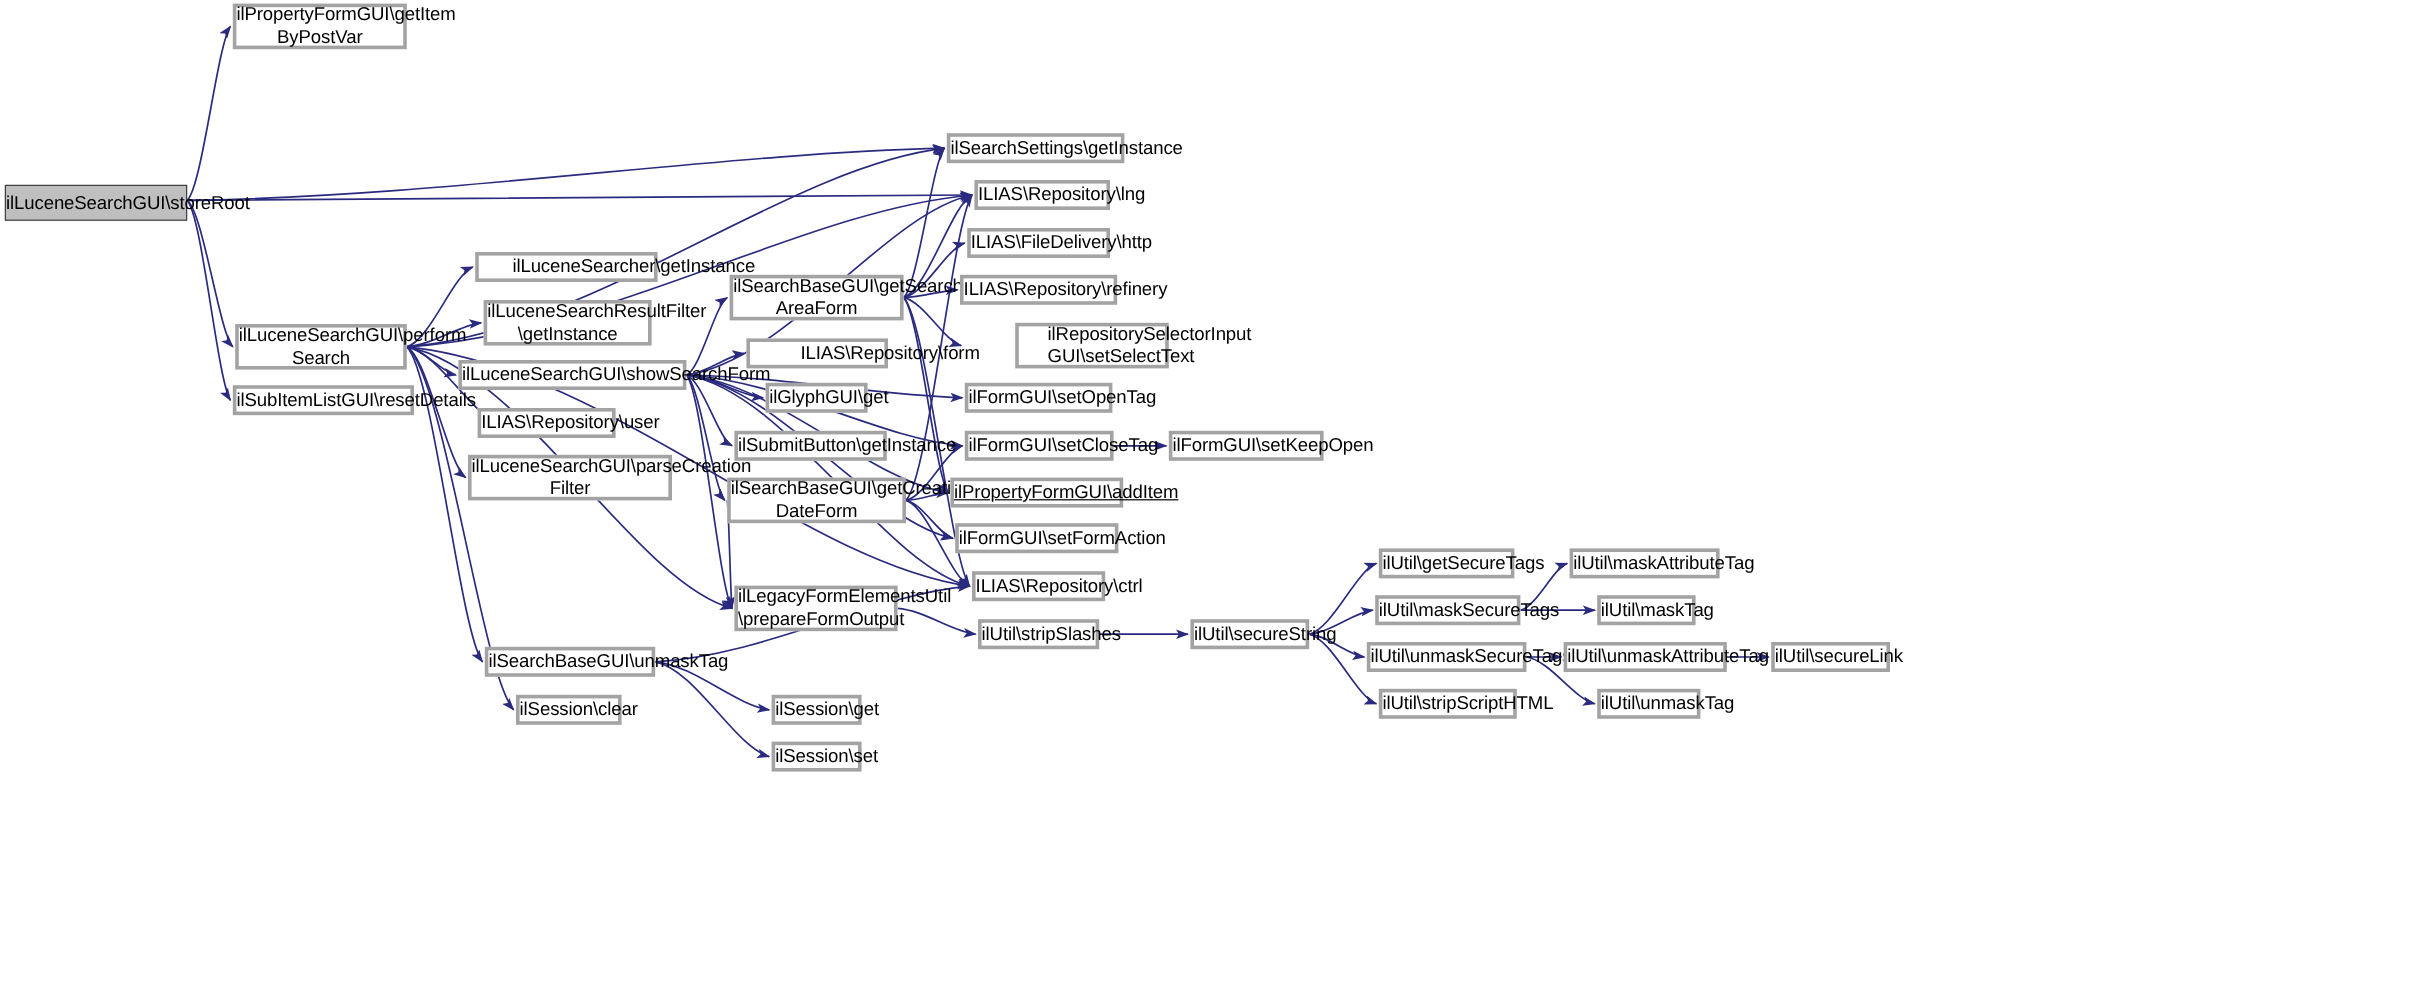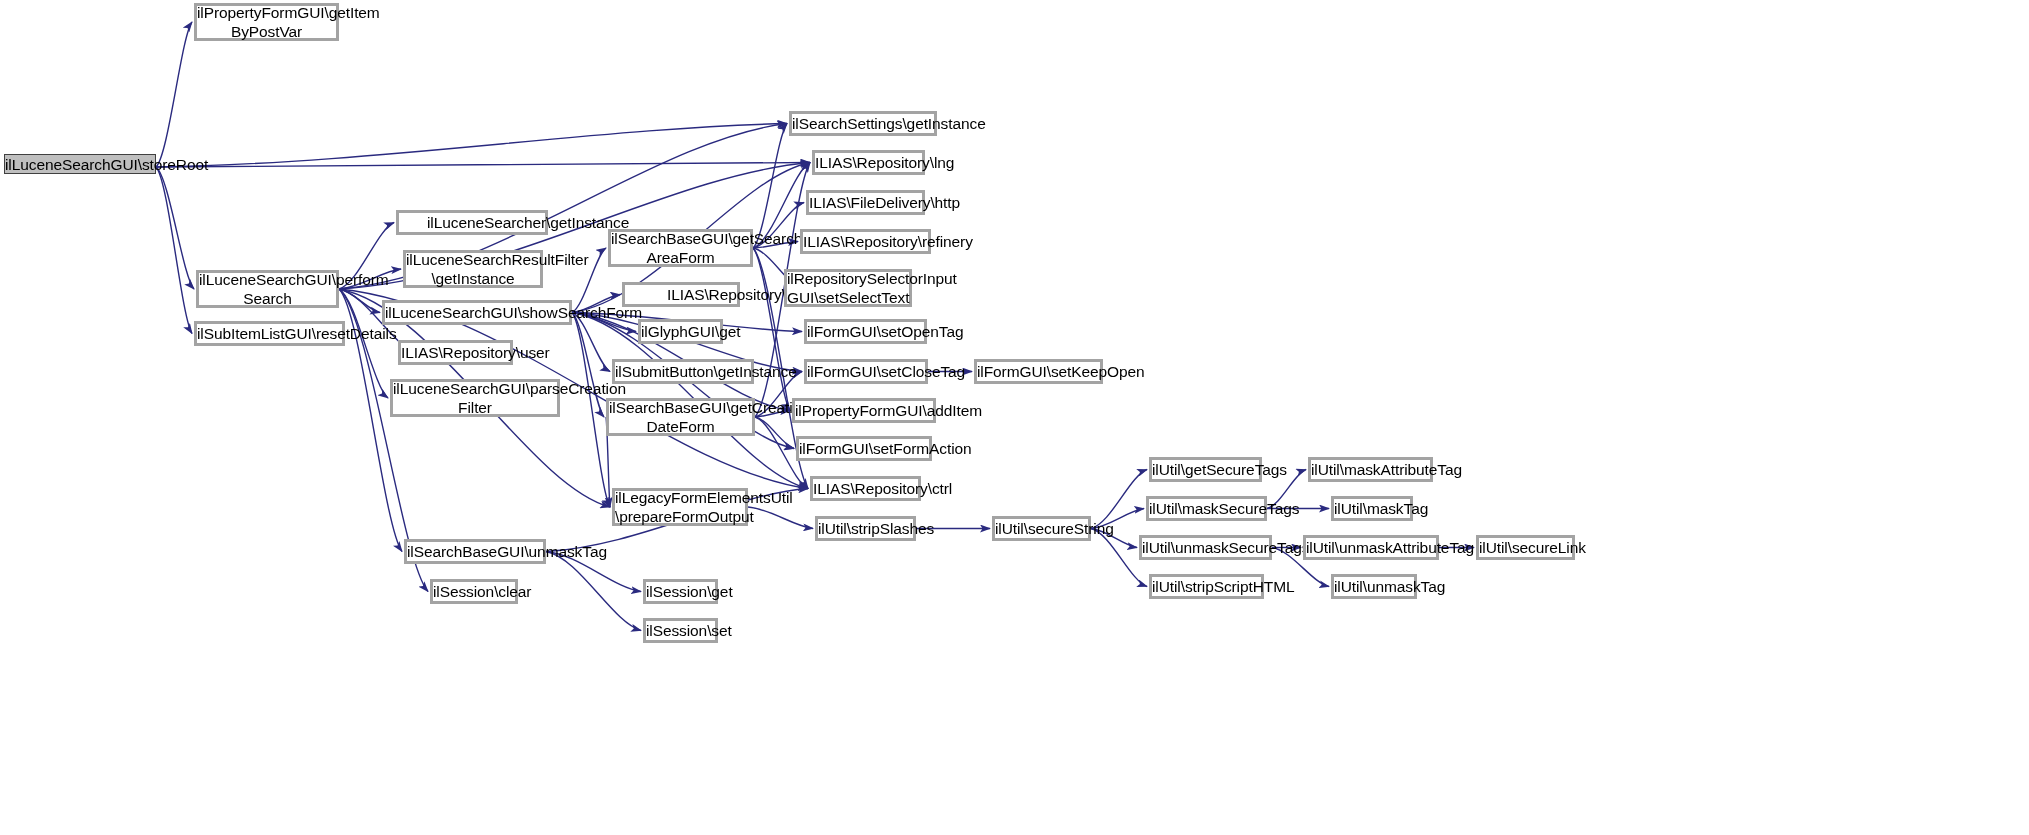--- a/index.html
+++ b/index.html
@@ -119,7 +119,7 @@
       </g>
   </svg>
   <div id="node-layer">
-      <div class="node root" style="left: 4px; top: 154px; width: 152px; height: 20px;"><span class="node-label">ilLuceneSearchGUI\storeRoot</span></div>
+      <div class="node root" style="left: 4px; top: 154px; width: 152px; height: 30px;"><span class="node-label">ilLuceneSearchGUI\storeRoot</span></div>
       <div class="node" style="left: 194px; top: 3px; width: 145px; height: 38px;"><span class="node-label">ilPropertyFormGUI\getItem
 ByPostVar</span></div>
       <div class="node" style="left: 196px; top: 270px; width: 143px; height: 38px;"><span class="node-label">ilLuceneSearchGUI\perform

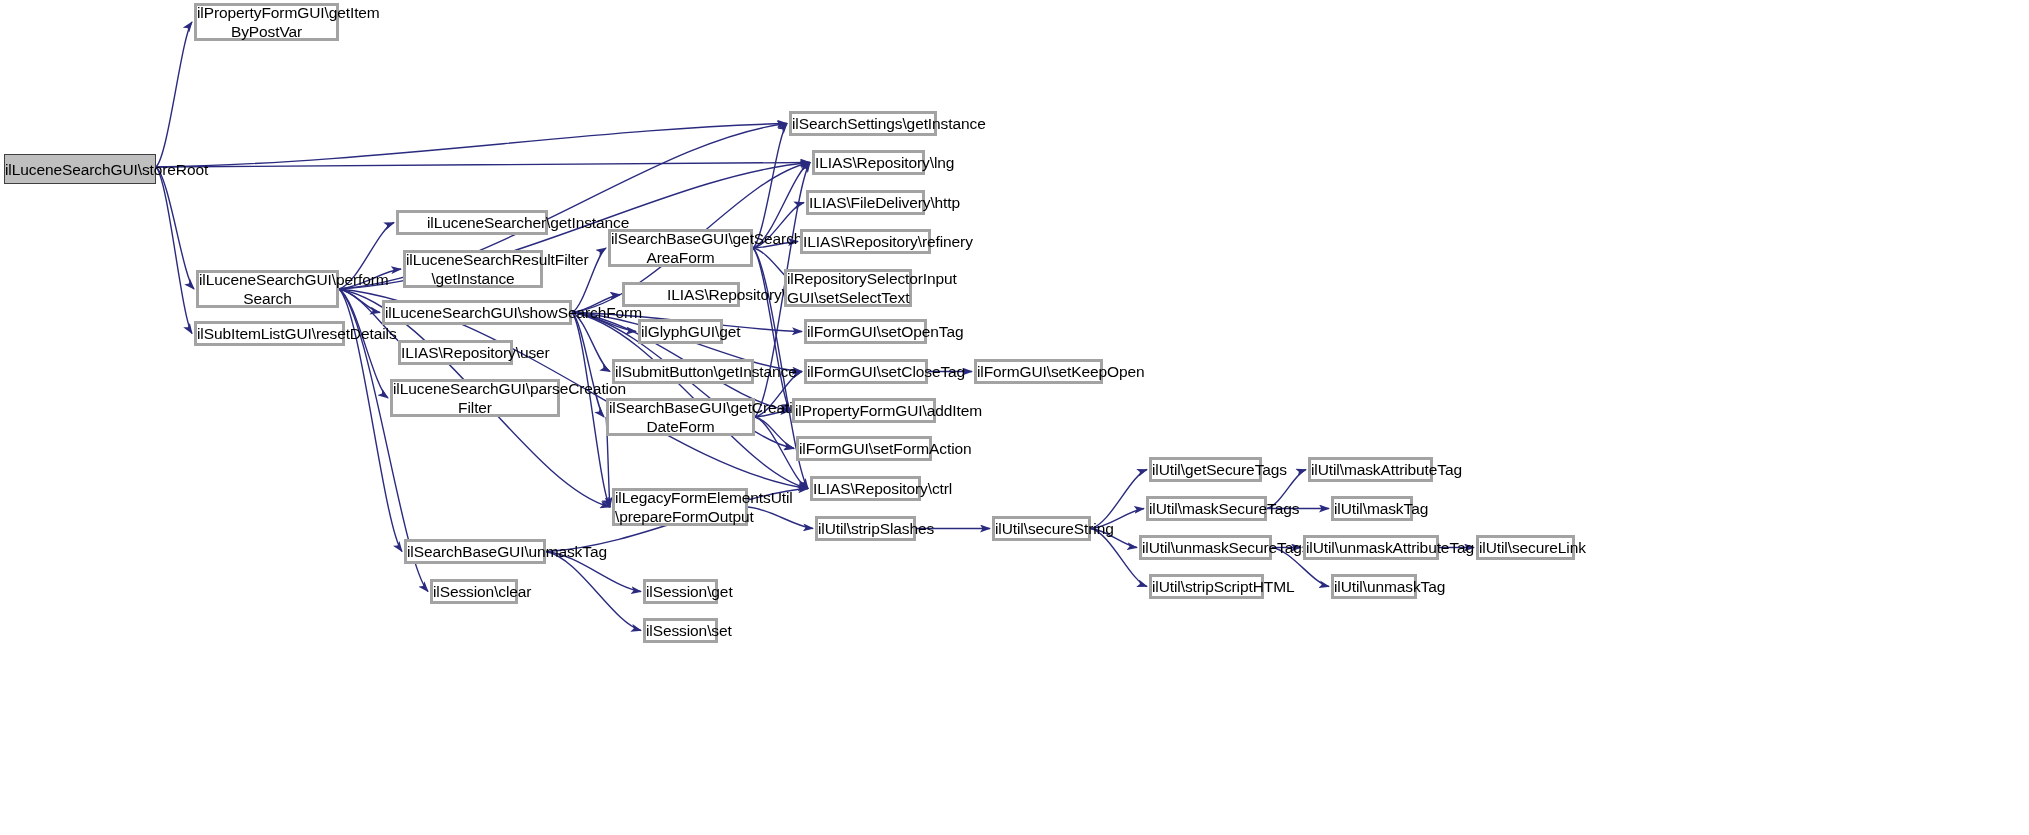--- a/index.html
+++ b/index.html
@@ -149,7 +149,7 @@
       <div class="node" style="left: 812px; top: 150px; width: 113px; height: 25px; text-align: right;"><span class="node-label">ILIAS\Repository\lng</span></div>
       <div class="node" style="left: 806px; top: 190px; width: 119px; height: 25px;"><span class="node-label">ILIAS\FileDelivery\http</span></div>
       <div class="node" style="left: 800px; top: 229px; width: 131px; height: 25px;"><span class="node-label">ILIAS\Repository\refinery</span></div>
-      <div class="node" style="left: 784px; top: 269px; width: 128px; height: 38px;"><span class="node-label">ilRepositorySelectorInput
+      <div class="node" style="left: 846px; top: 269px; width: 128px; height: 38px; padding-left: 24px;"><span class="node-label">ilRepositorySelectorInput
 GUI\setSelectText</span></div>
       <div class="node" style="left: 804px; top: 319px; width: 123px; height: 25px;"><span class="node-label">ilFormGUI\setOpenTag</span></div>
       <div class="node" style="left: 804px; top: 359px; width: 124px; height: 25px;"><span class="node-label">ilFormGUI\setCloseTag</span></div>

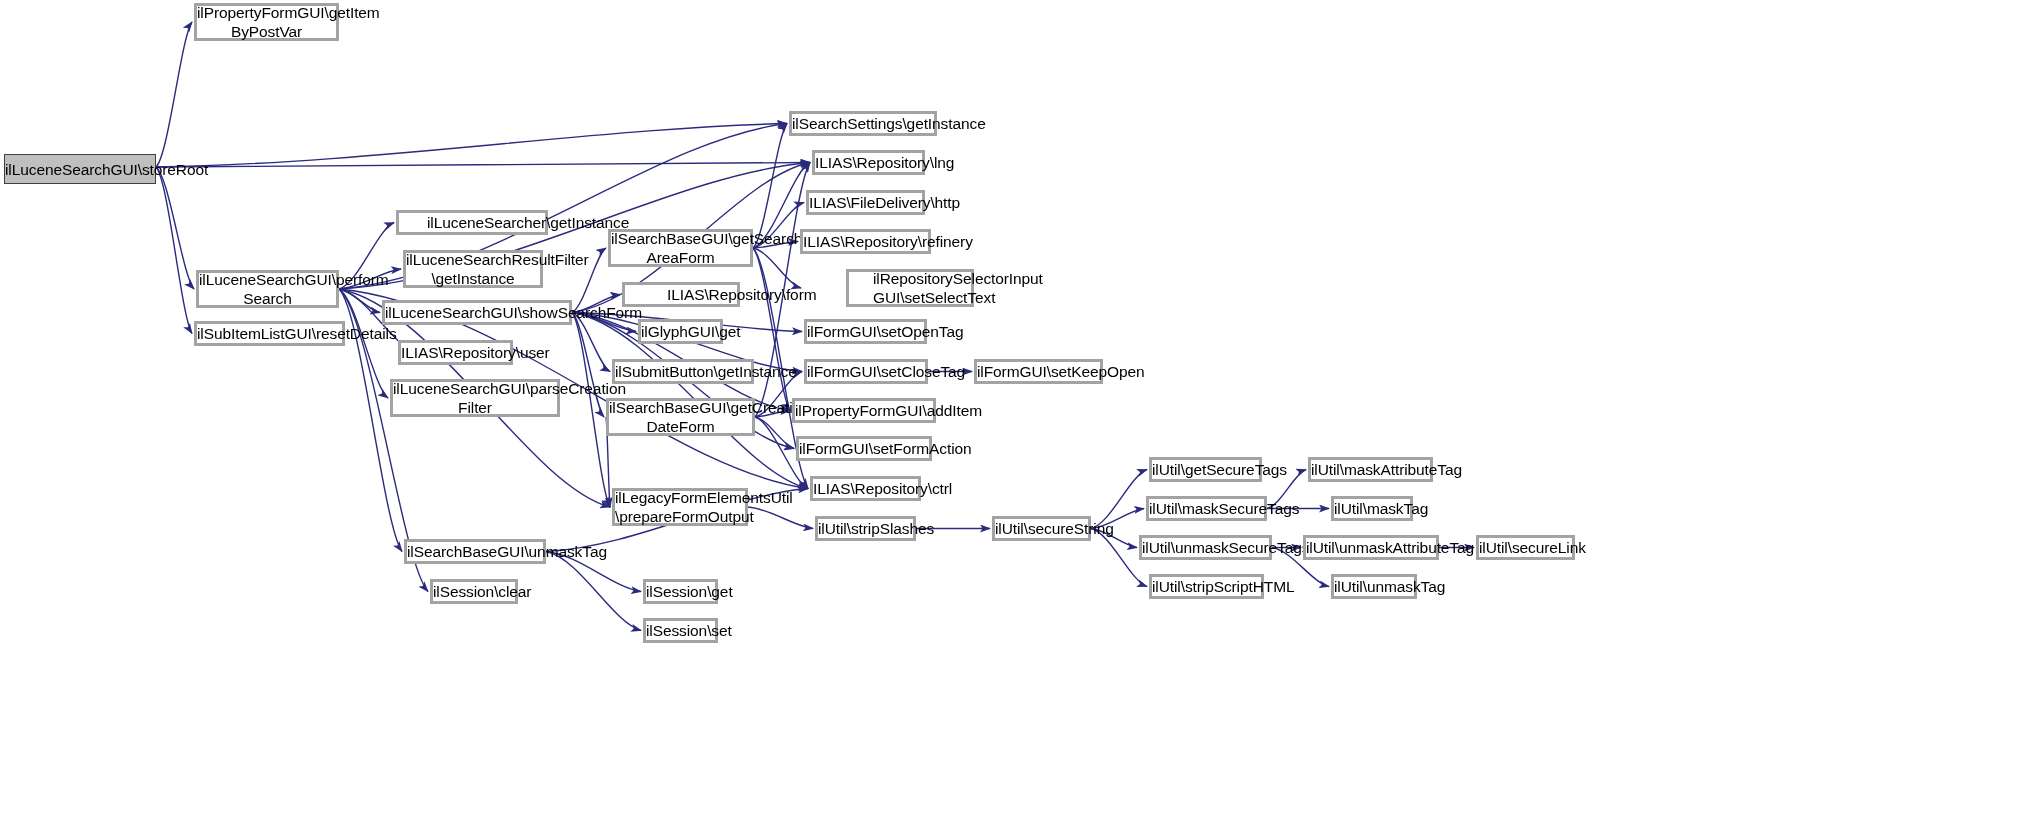--- a/index.html
+++ b/index.html
@@ -138,7 +138,7 @@
 AreaForm</span></div>
       <div class="node" style="left: 622px; top: 282px; width: 118px; height: 25px; padding-left: 42px;"><span class="node-label">ILIAS\Repository\form</span></div>
       <div class="node" style="left: 638px; top: 319px; width: 85px; height: 25px;"><span class="node-label">ilGlyphGUI\get</span></div>
-      <div class="node" style="left: 612px; top: 359px; width: 142px; height: 25px;"><span class="node-label">ilSubmitButton\getInstance</span></div>
+      <div class="node" style="left: 612px; top: 359px; width: 127px; height: 25px;"><span class="node-label">ilSubmitButton\getInstance</span></div>
       <div class="node" style="left: 606px; top: 398px; width: 149px; height: 38px;"><span class="node-label">ilSearchBaseGUI\getCreation
 DateForm</span></div>
       <div class="node" style="left: 612px; top: 488px; width: 136px; height: 38px;"><span class="node-label">ilLegacyFormElementsUtil

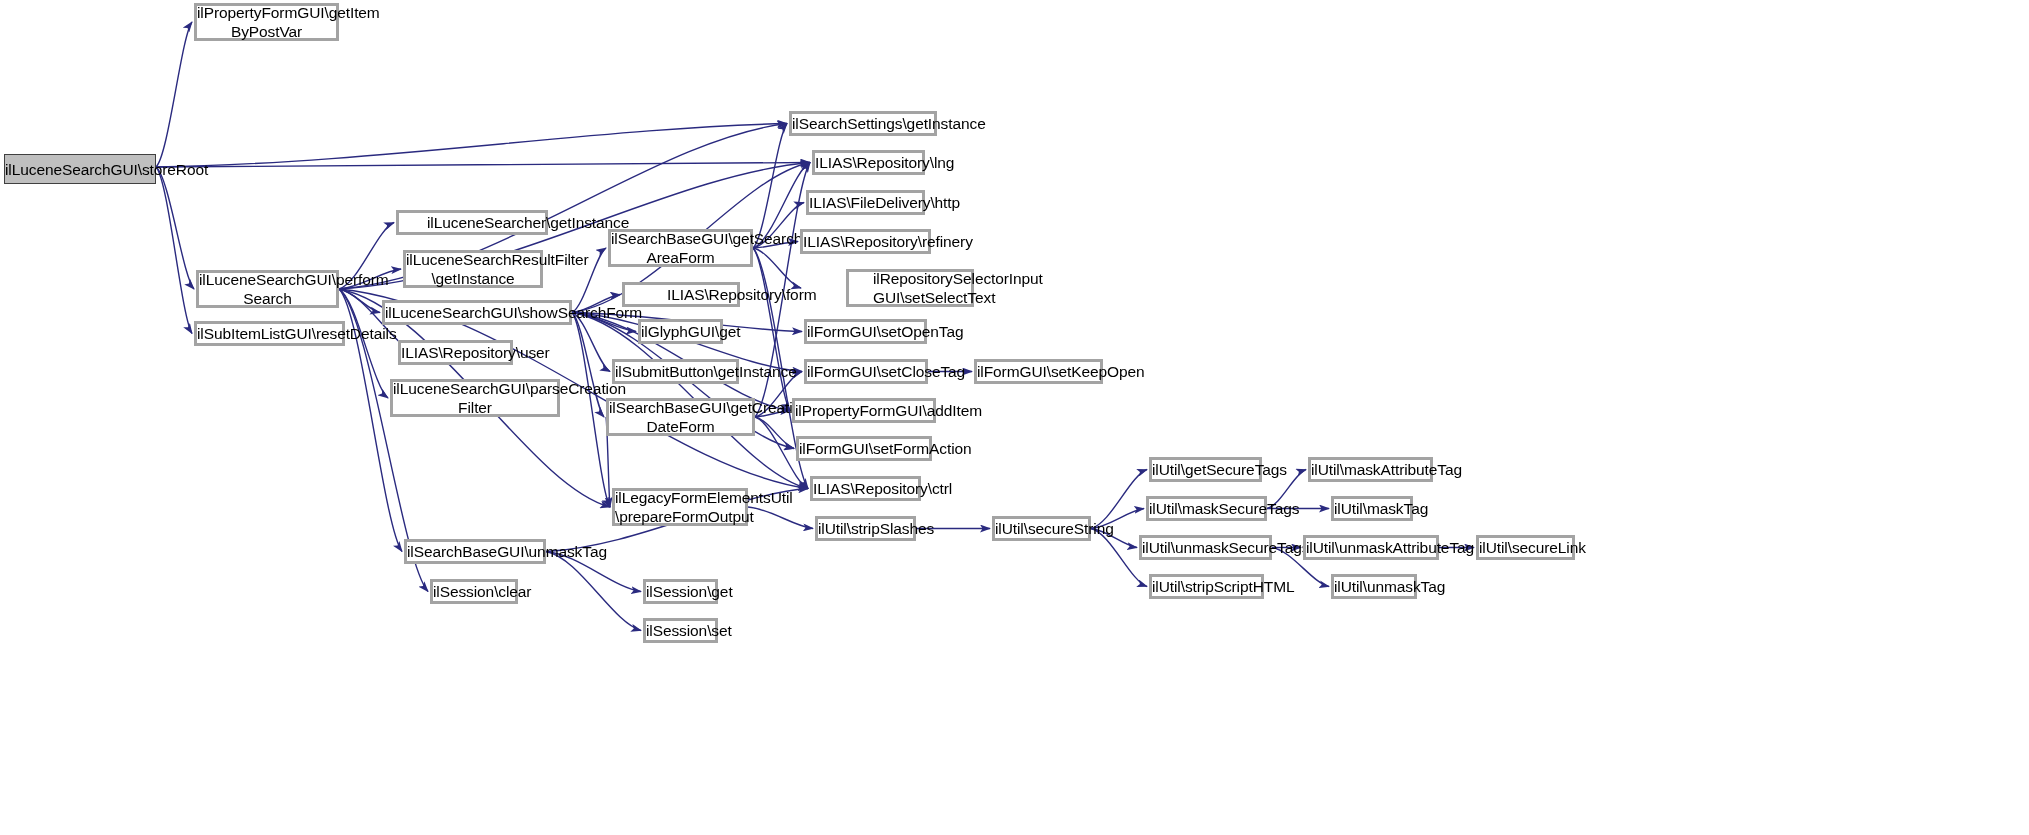--- a/index.html
+++ b/index.html
@@ -153,7 +153,7 @@
 GUI\setSelectText</span></div>
       <div class="node" style="left: 804px; top: 319px; width: 123px; height: 25px;"><span class="node-label">ilFormGUI\setOpenTag</span></div>
       <div class="node" style="left: 804px; top: 359px; width: 124px; height: 25px;"><span class="node-label">ilFormGUI\setCloseTag</span></div>
-      <div class="node" style="left: 792px; top: 398px; width: 144px; height: 25px;"><span class="node-label">ilPropertyFormGUI\addItem</span></div>
+      <div class="node" style="left: 792px; top: 398px; width: 144px; height: 25px; text-decoration: underline;"><span class="node-label">ilPropertyFormGUI\addItem</span></div>
       <div class="node" style="left: 796px; top: 436px; width: 136px; height: 25px;"><span class="node-label">ilFormGUI\setFormAction</span></div>
       <div class="node" style="left: 810px; top: 476px; width: 111px; height: 25px;"><span class="node-label">ILIAS\Repository\ctrl</span></div>
       <div class="node" style="left: 815px; top: 516px; width: 101px; height: 25px;"><span class="node-label">ilUtil\stripSlashes</span></div>

